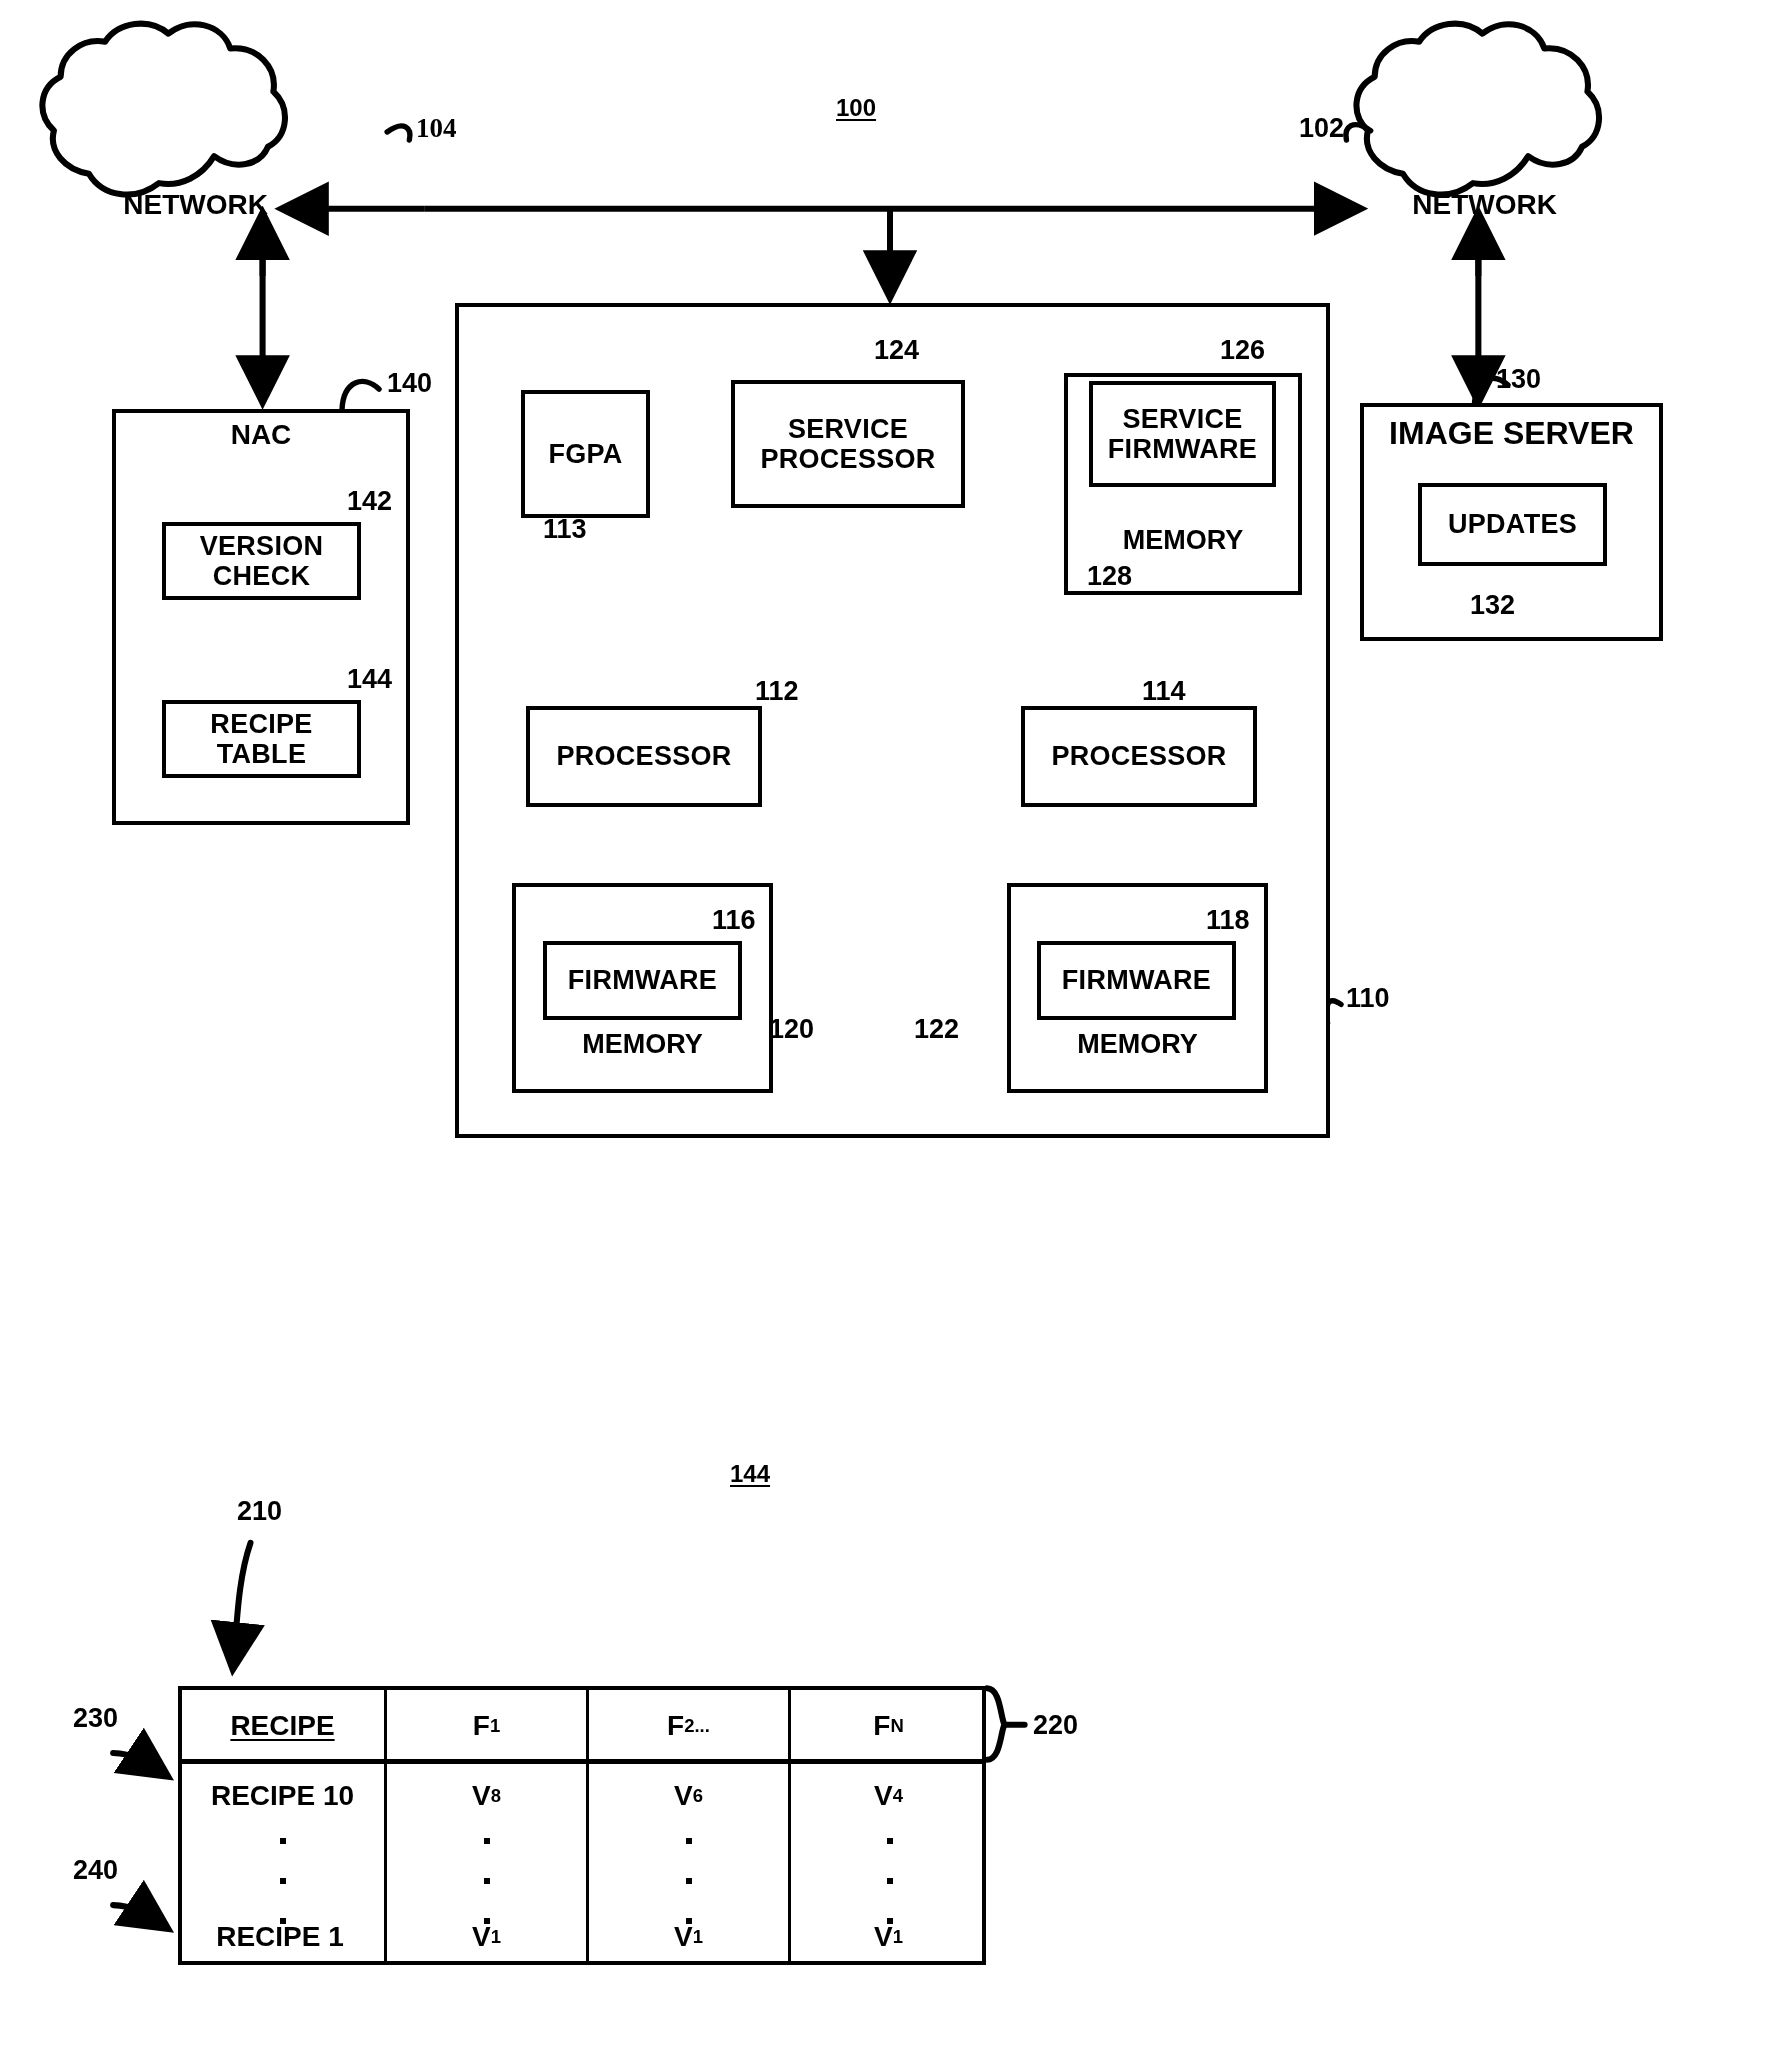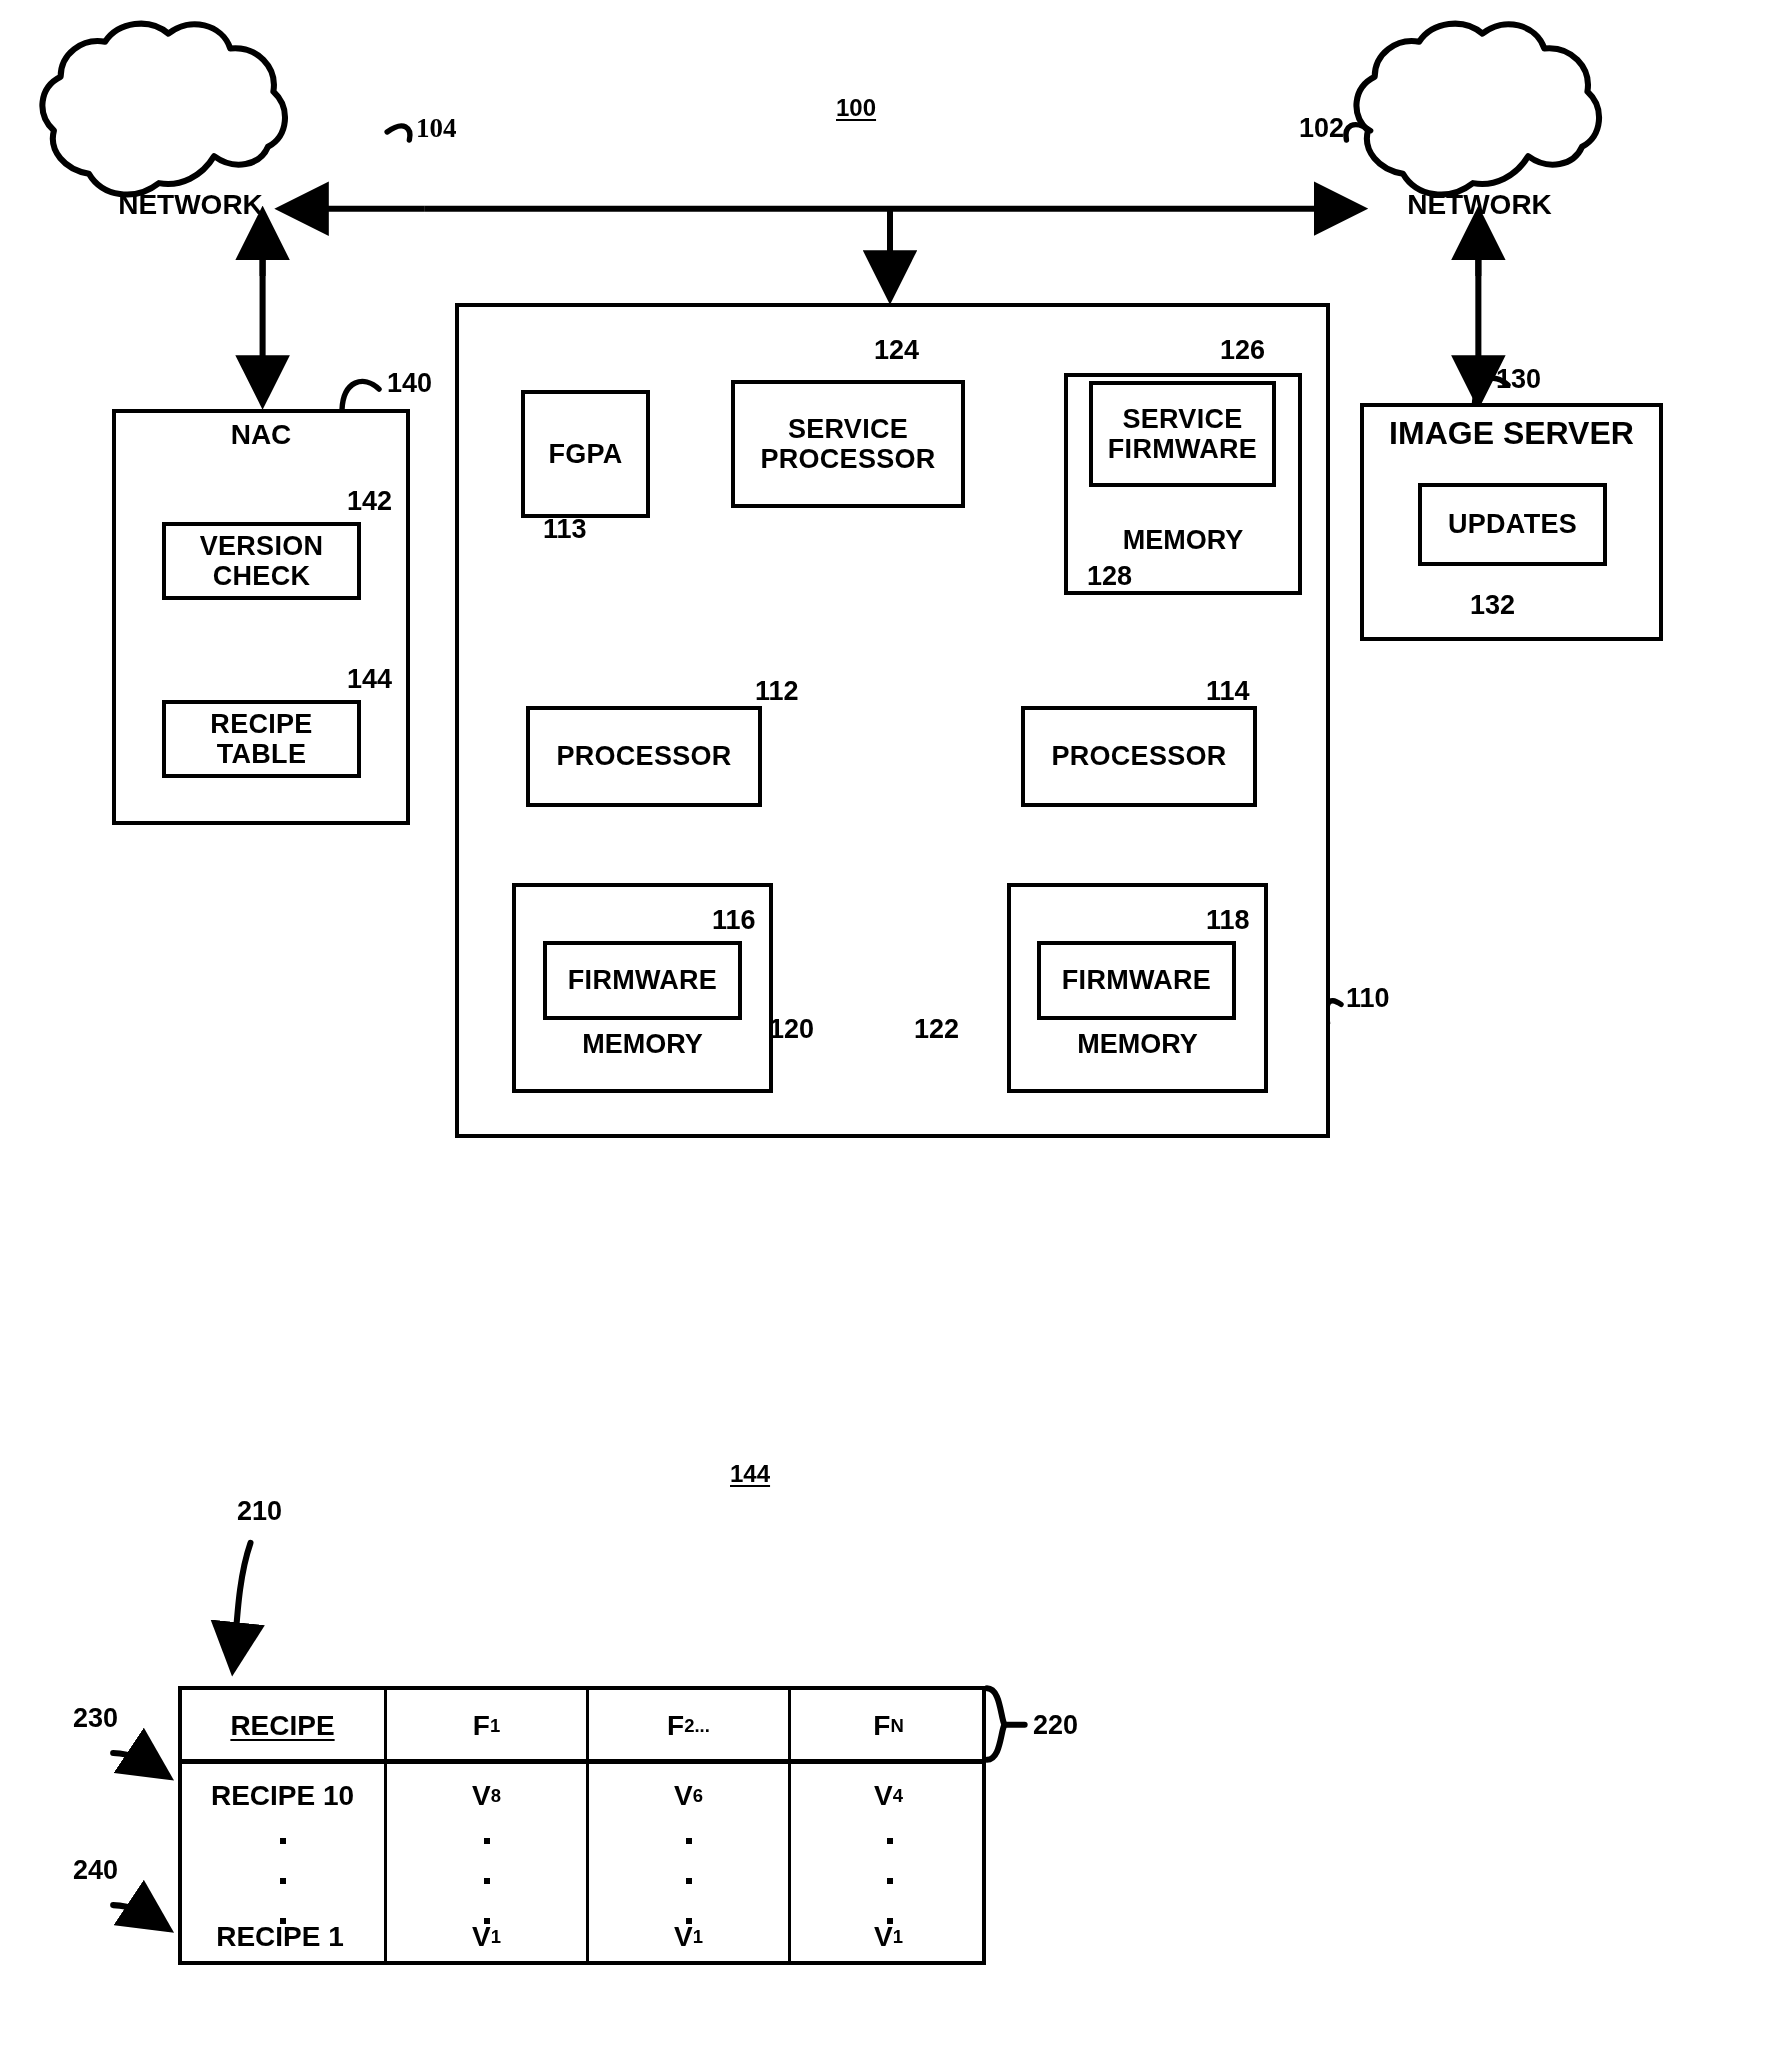--- a/index.html
+++ b/index.html
@@ -67,7 +67,7 @@
     font-size: 28px;
     color: #000;
     white-space: nowrap;
-    text-align: center;
+    text-align: right;
   }
   .tbl {
     position: absolute;

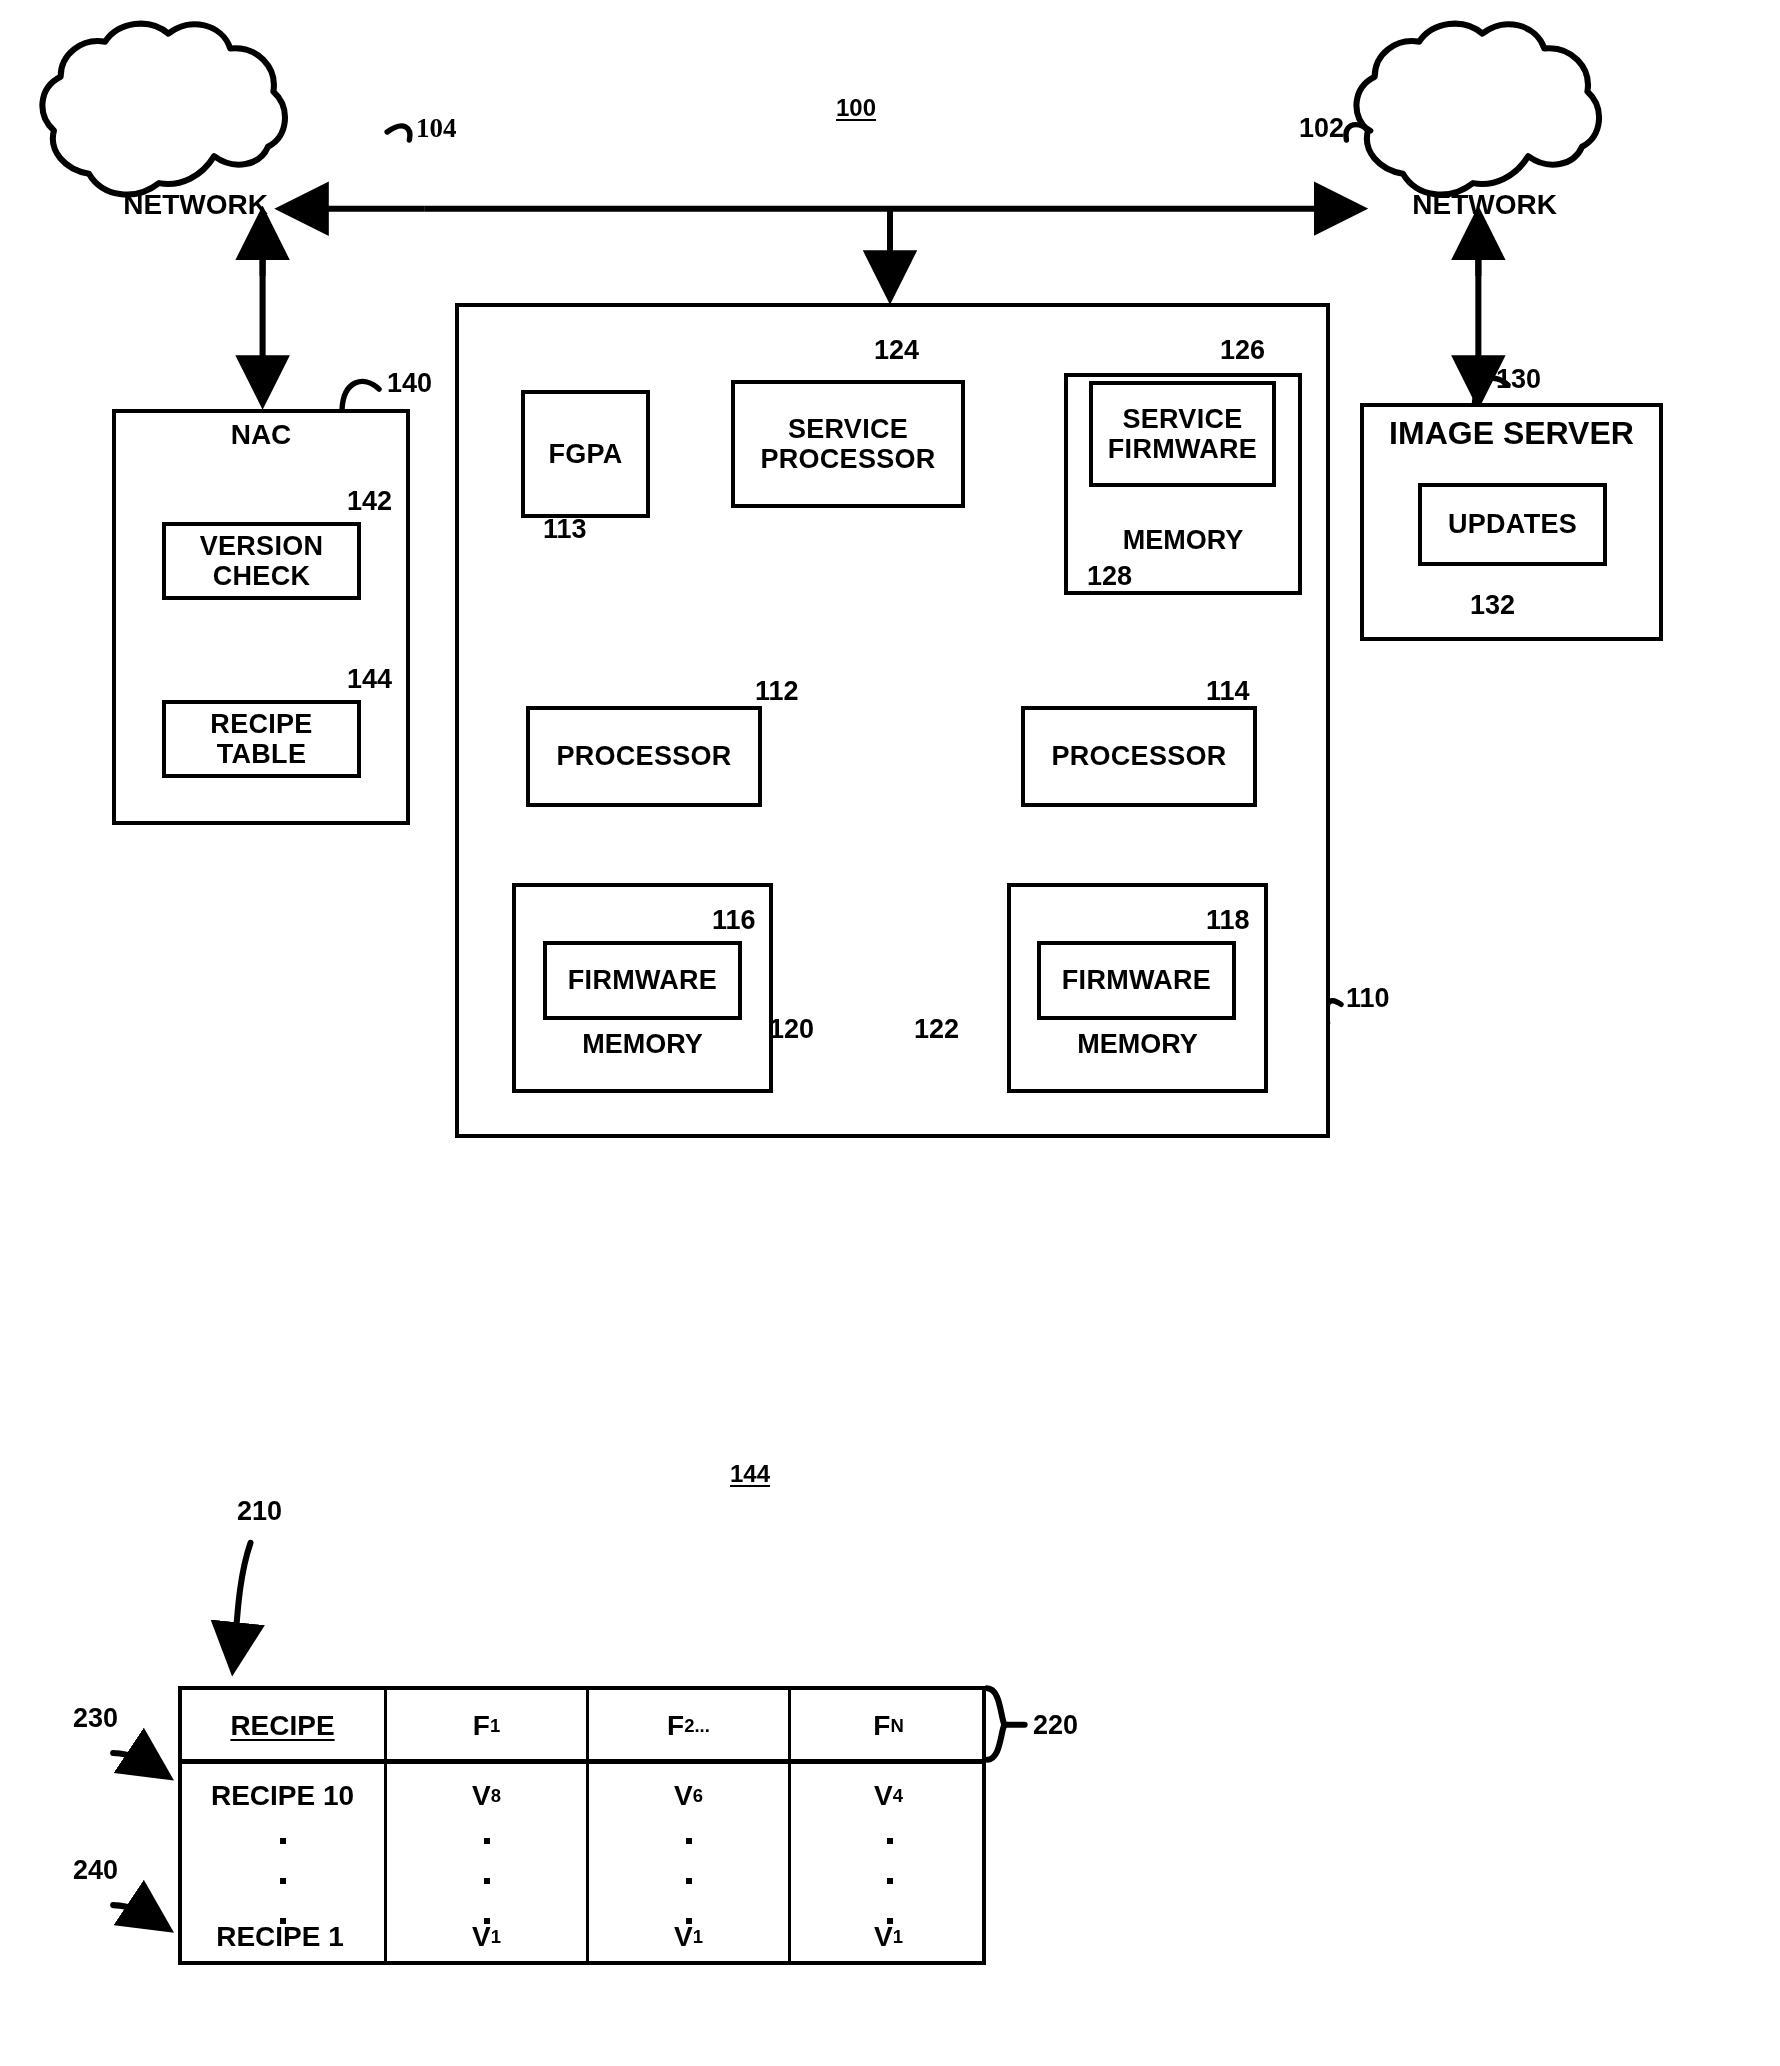--- a/index.html
+++ b/index.html
@@ -339,7 +339,7 @@
   <div class="box" style="left:1021px; top:706px; width:236px; height:101px;">
     <div class="box-label">PROCESSOR</div>
   </div>
-  <div class="ref-num" style="left:1206px; top:676px;">114</div>
+  <div class="ref-num" style="left:1142px; top:676px;">114</div>
 
   <div class="box" style="left:512px; top:883px; width:261px; height:210px;"></div>
   <div class="plain-text" style="left:512px; top:1029px; width:261px; text-align:center; font-size:27px;">MEMORY</div>

